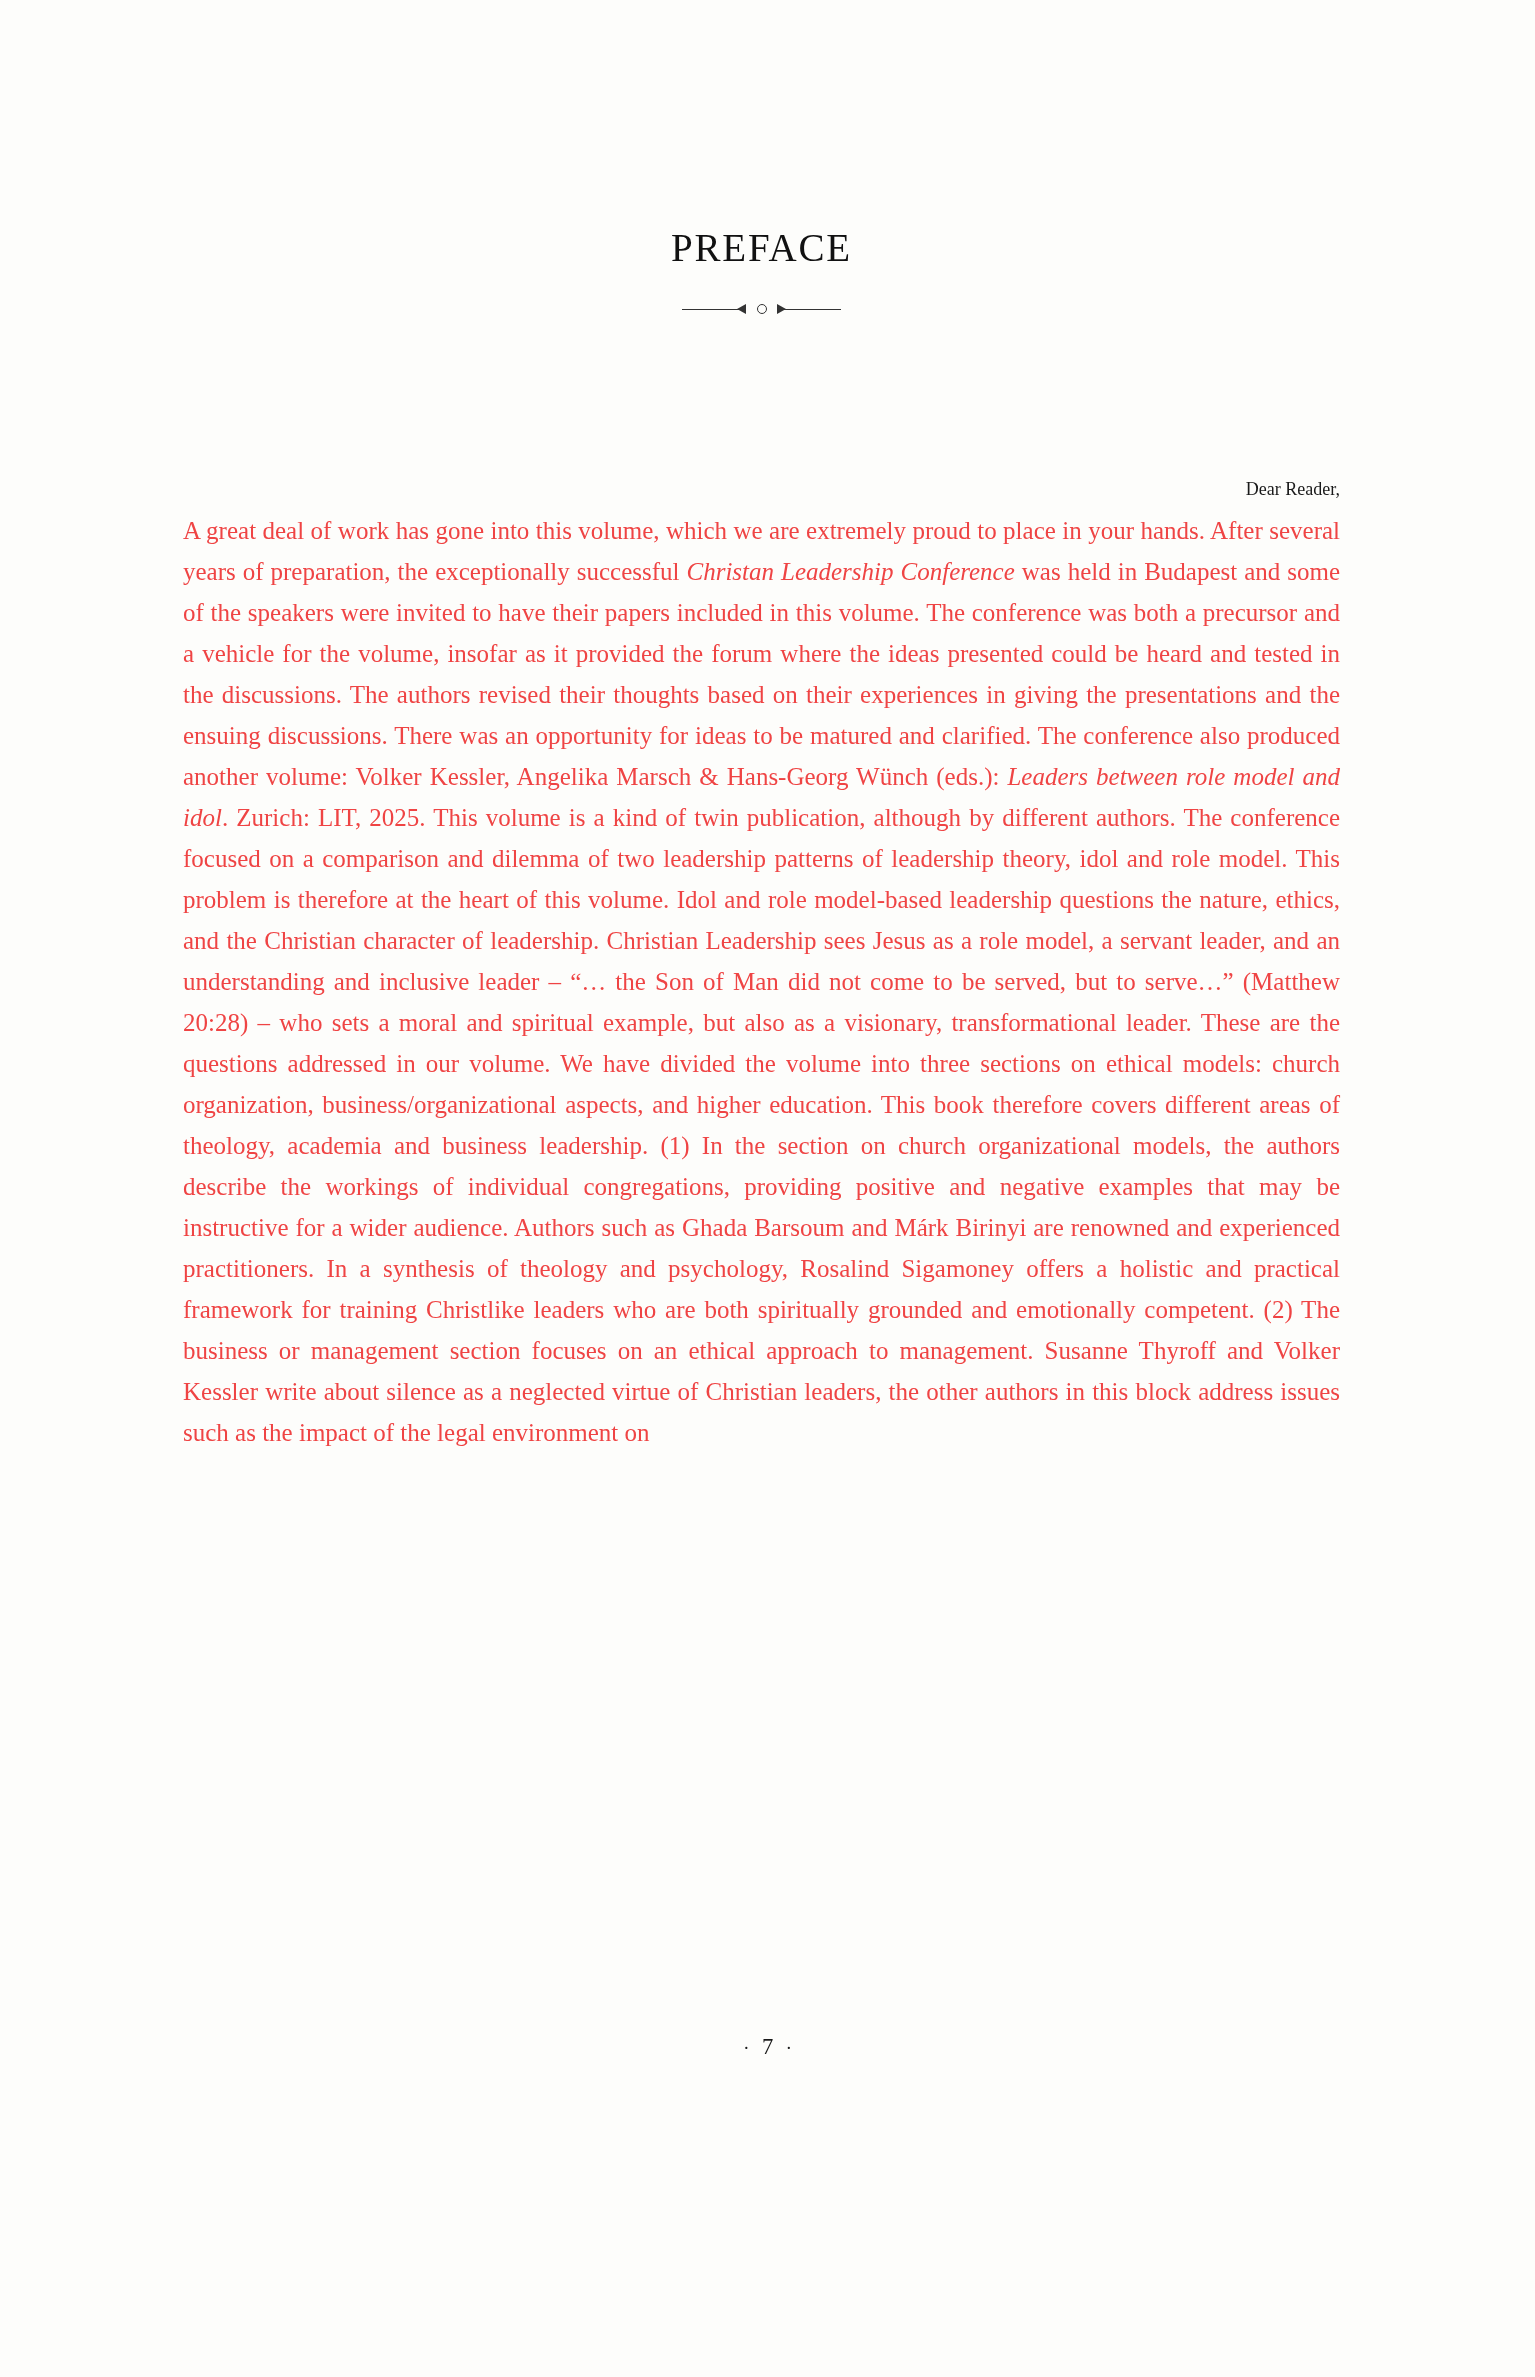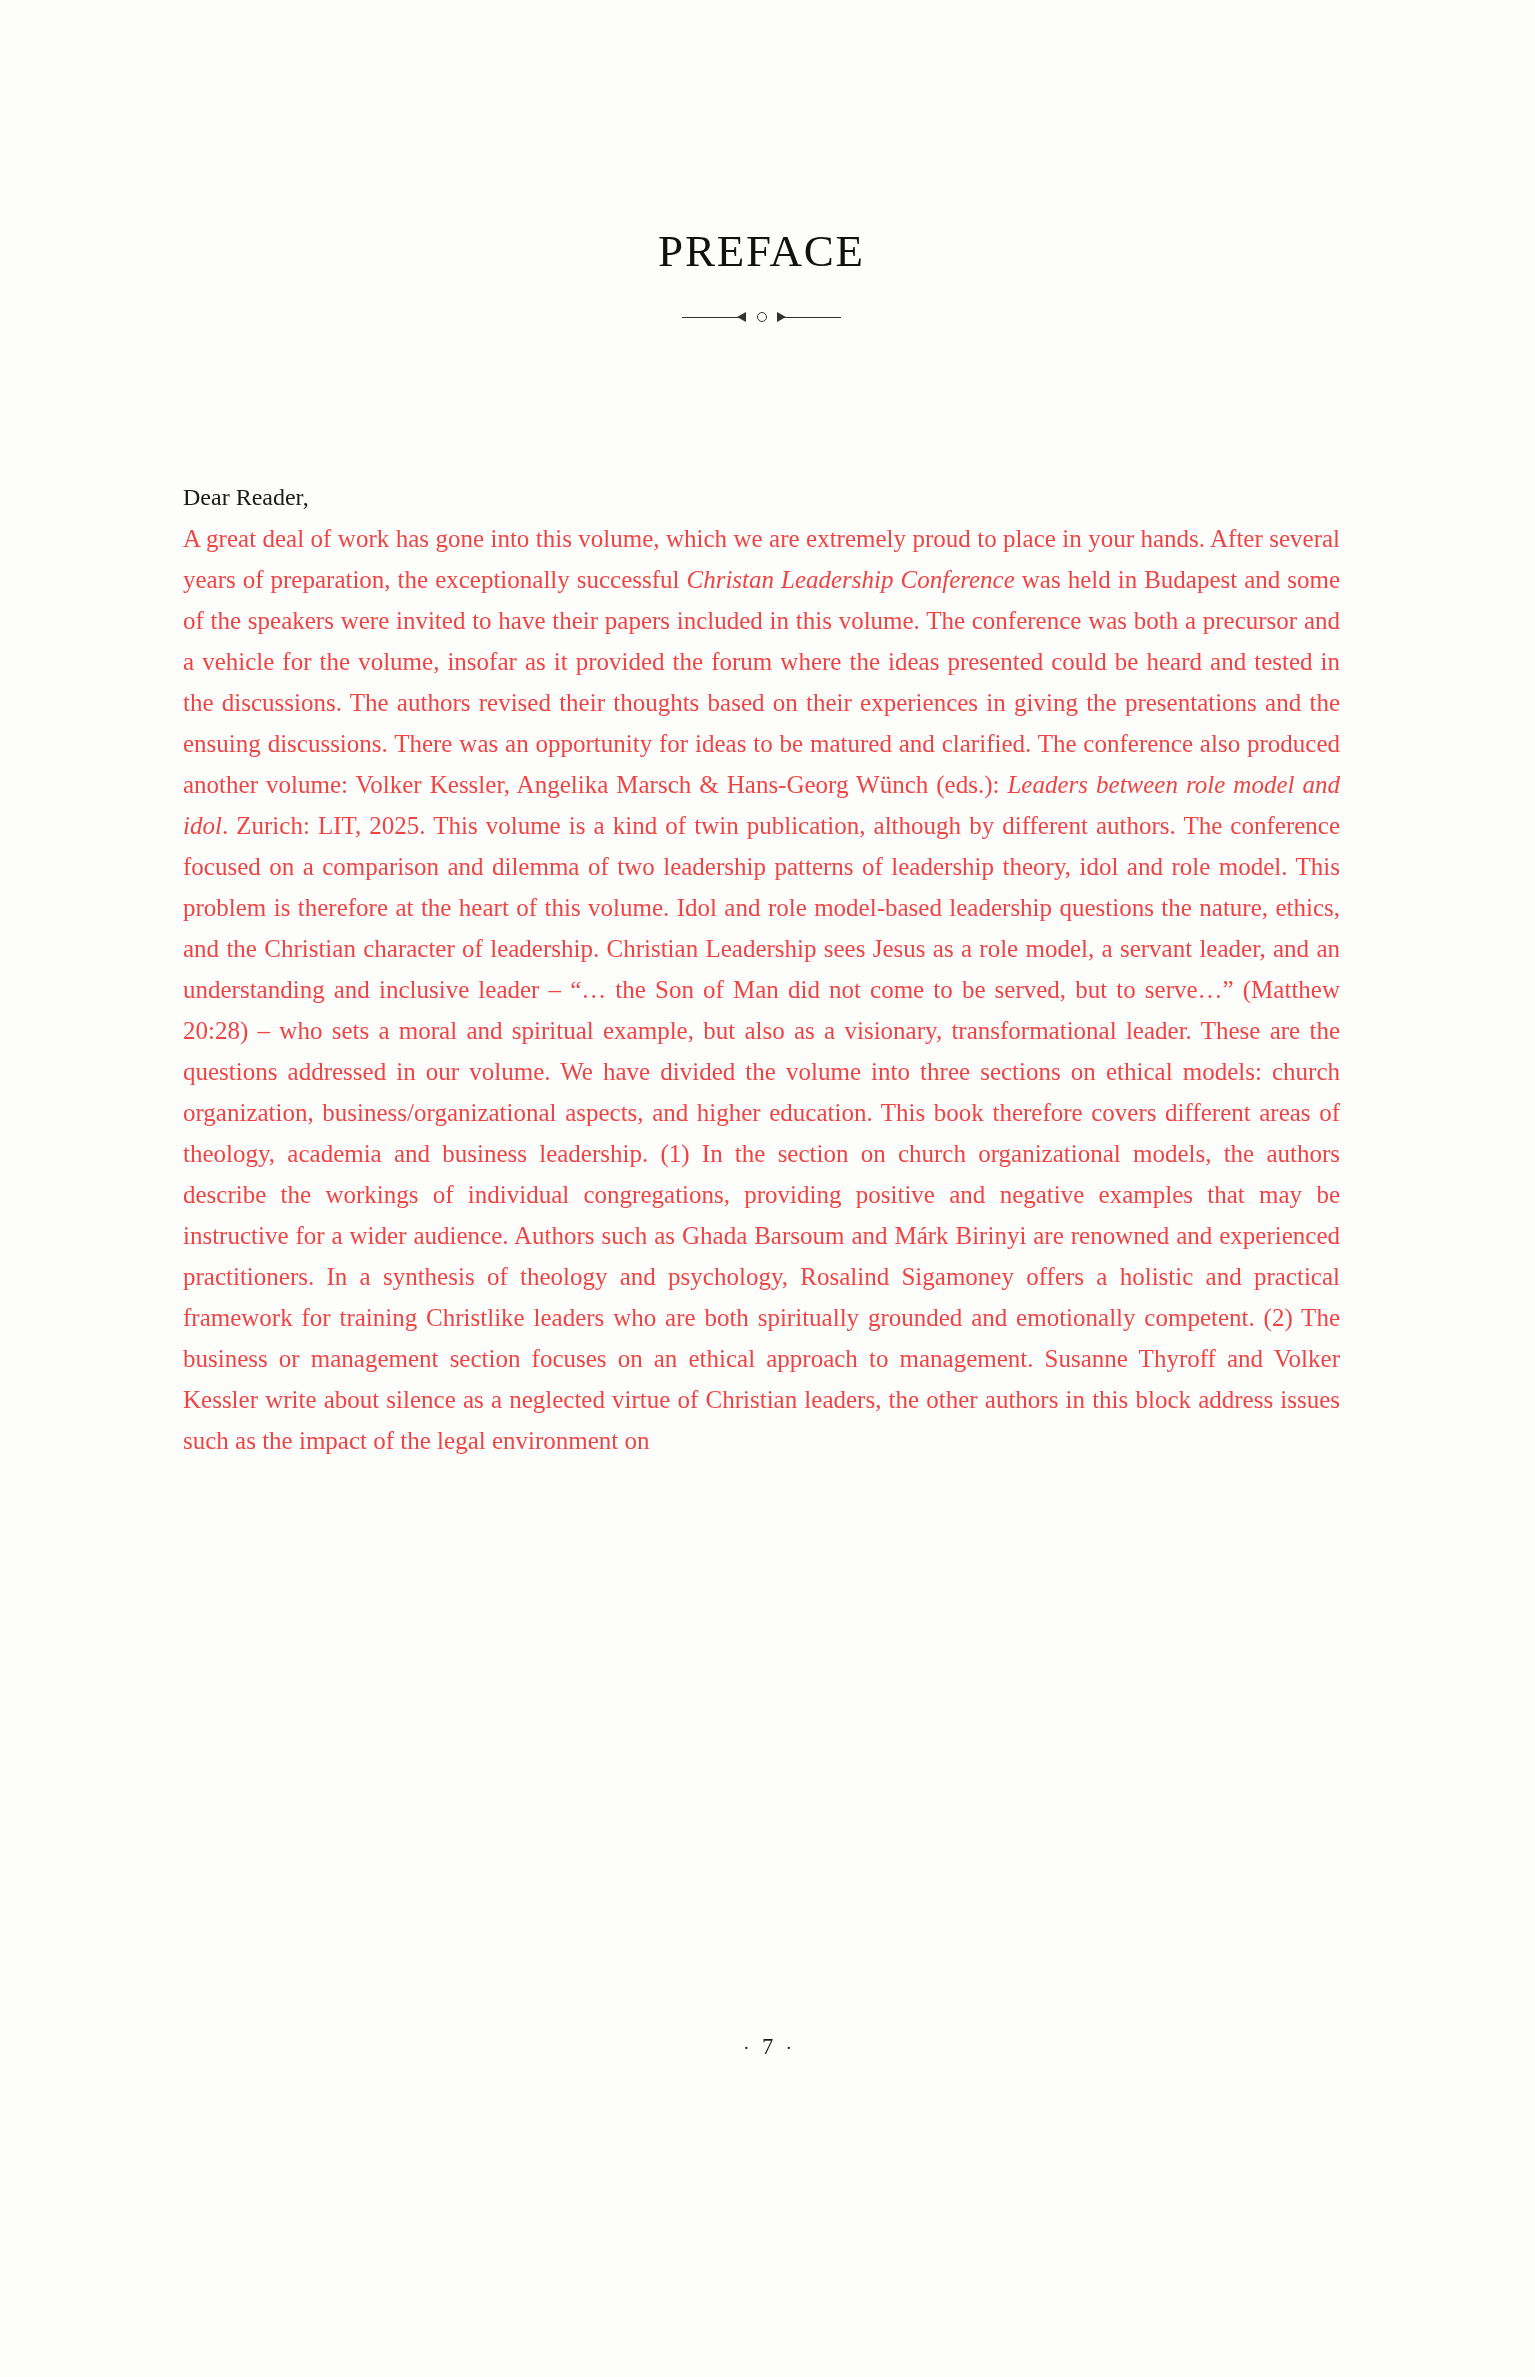--- a/index.html
+++ b/index.html
@@ -31,7 +31,7 @@
   }
   .page-title {
     text-align: center;
-    font-size: 45px;
+    font-size: 39px;
     letter-spacing: 1.8px;
     margin-top: 225px;
     font-weight: 400;

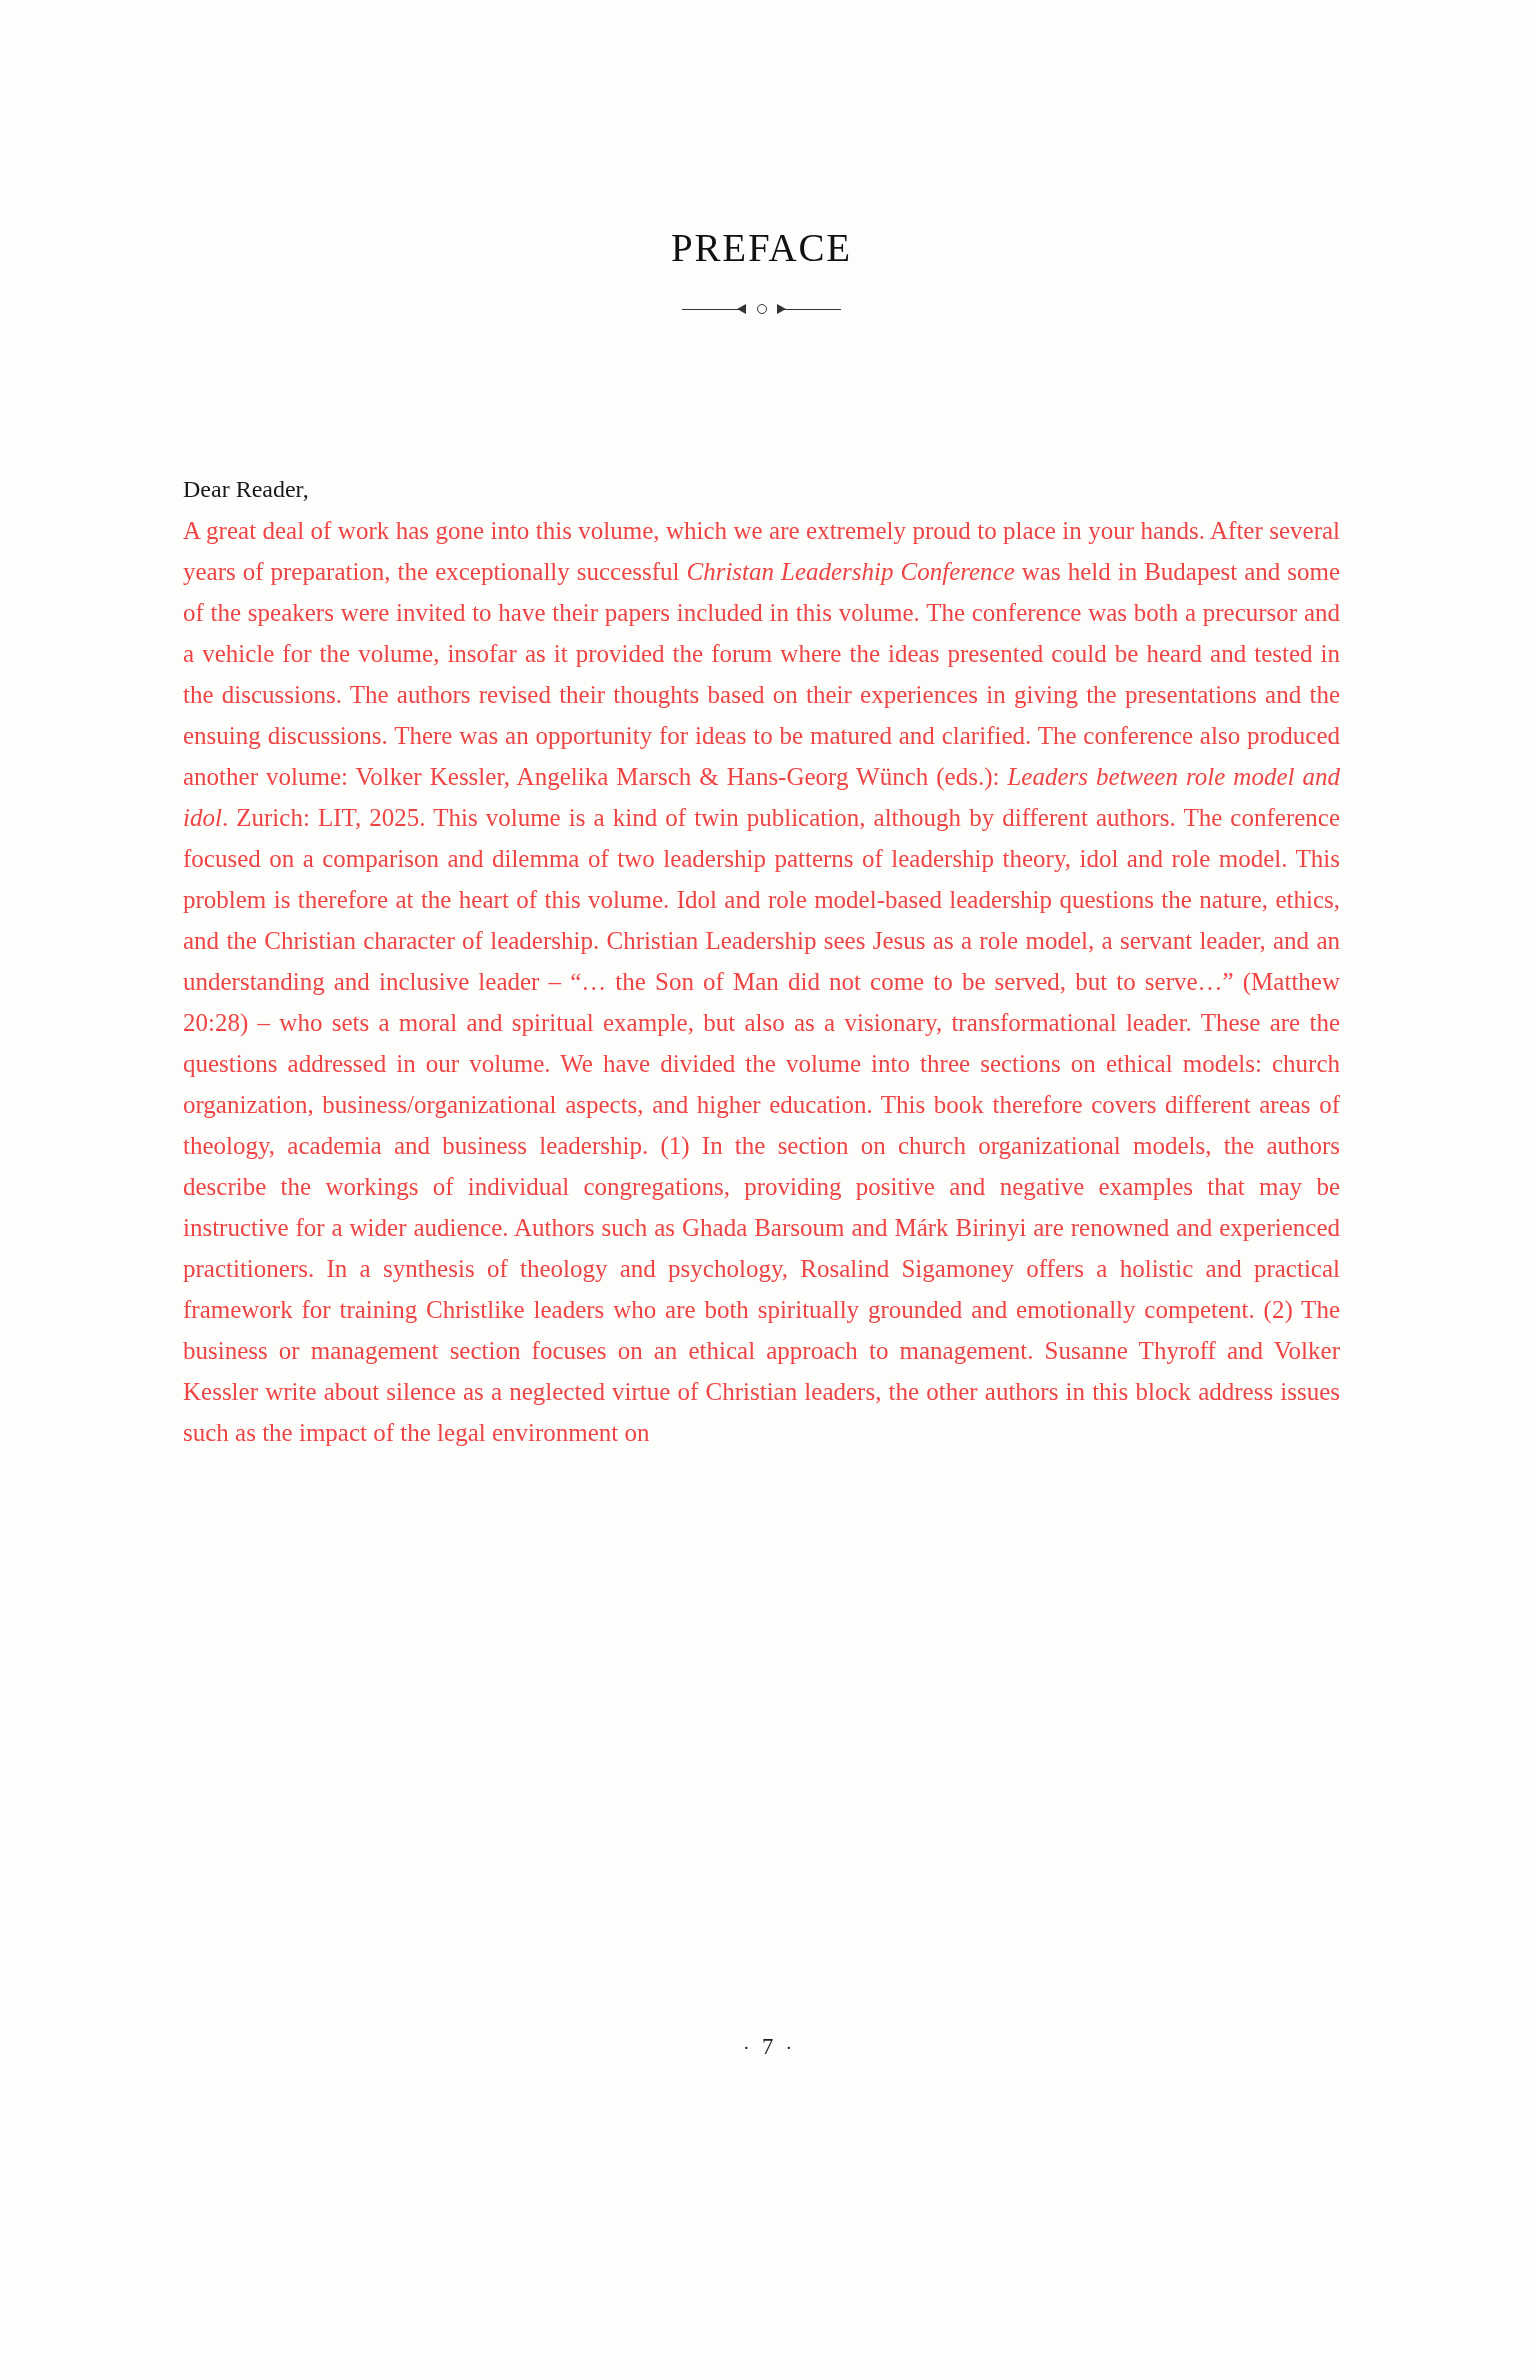--- a/index.html
+++ b/index.html
@@ -92,9 +92,9 @@
   }
   .salutation {
     margin-top: 148px;
-    font-size: 24px;
+    font-size: 18px;
     line-height: 41px;
-    text-align: left;
+    text-align: right;
   }
   em.title-italic {
     font-style: italic;

